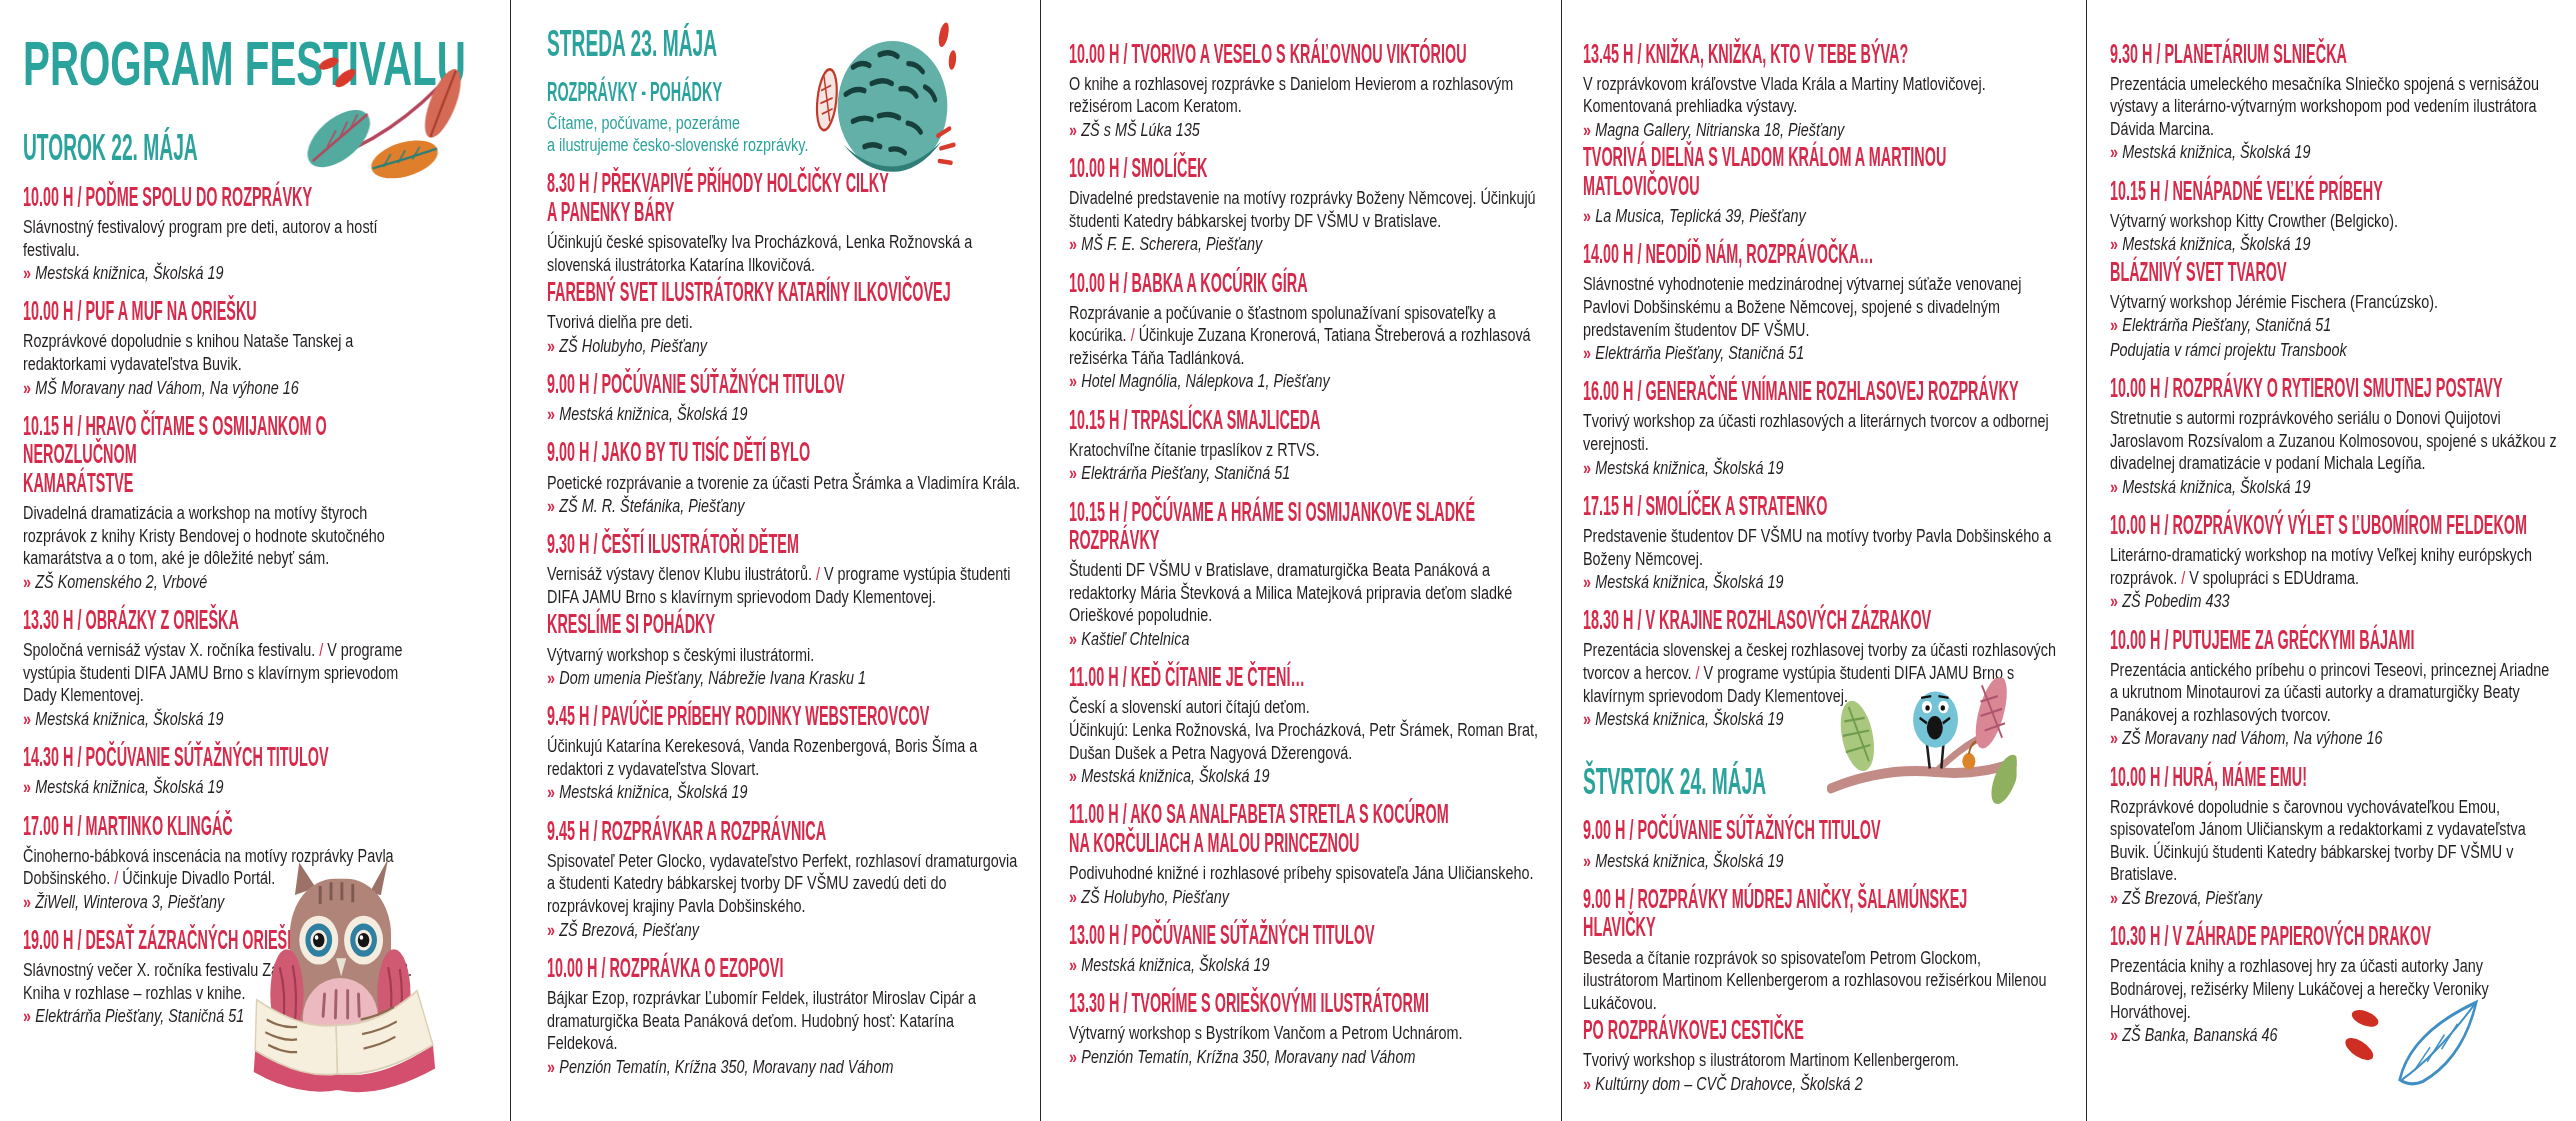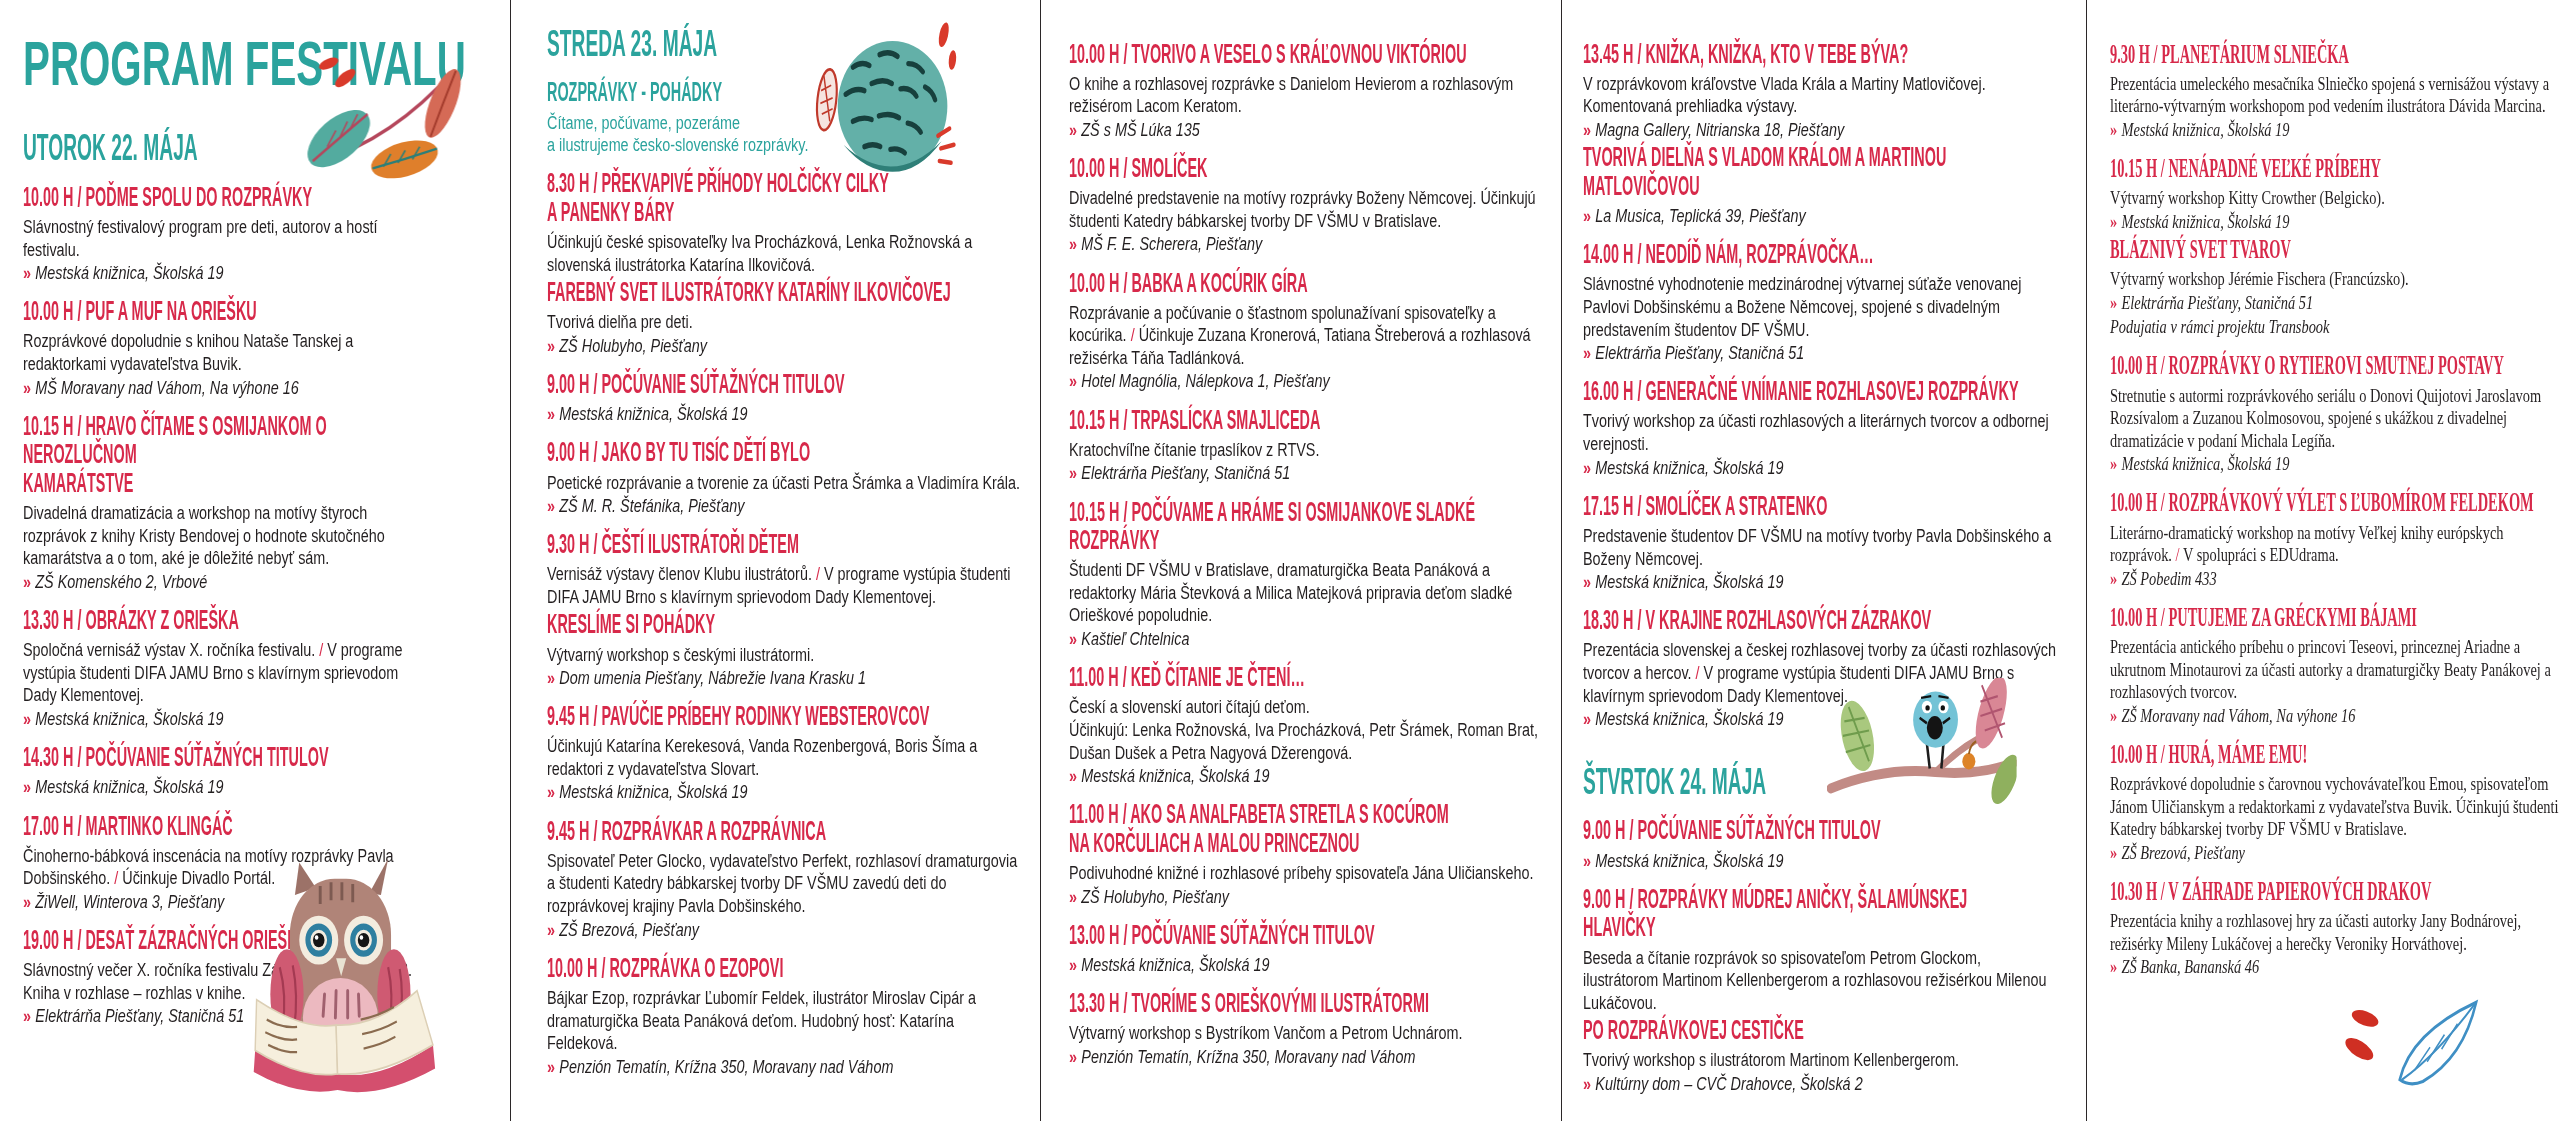--- a/index.html
+++ b/index.html
@@ -19,7 +19,7 @@
   .col-2{width:530px;padding-left:36px;padding-right:16px;}
   .col-3{width:521px;padding-left:28px;padding-right:19px;}
   .col-4{width:525px;padding-left:21px;padding-right:26px;}
-  .col-5{width:489px;padding-left:22.6px;padding-right:16px;font-family:Liberation Serif, serif;}
+  .col-5{width:489px;padding-left:22.6px;padding-right:16px;}
   .col-inner{position:relative;width:125%;transform:scaleX(.8);transform-origin:0 0;}
   .col-1 .col-inner{padding-top:14.5px;}
   .col-2 .col-inner{padding-top:23.5px;}

